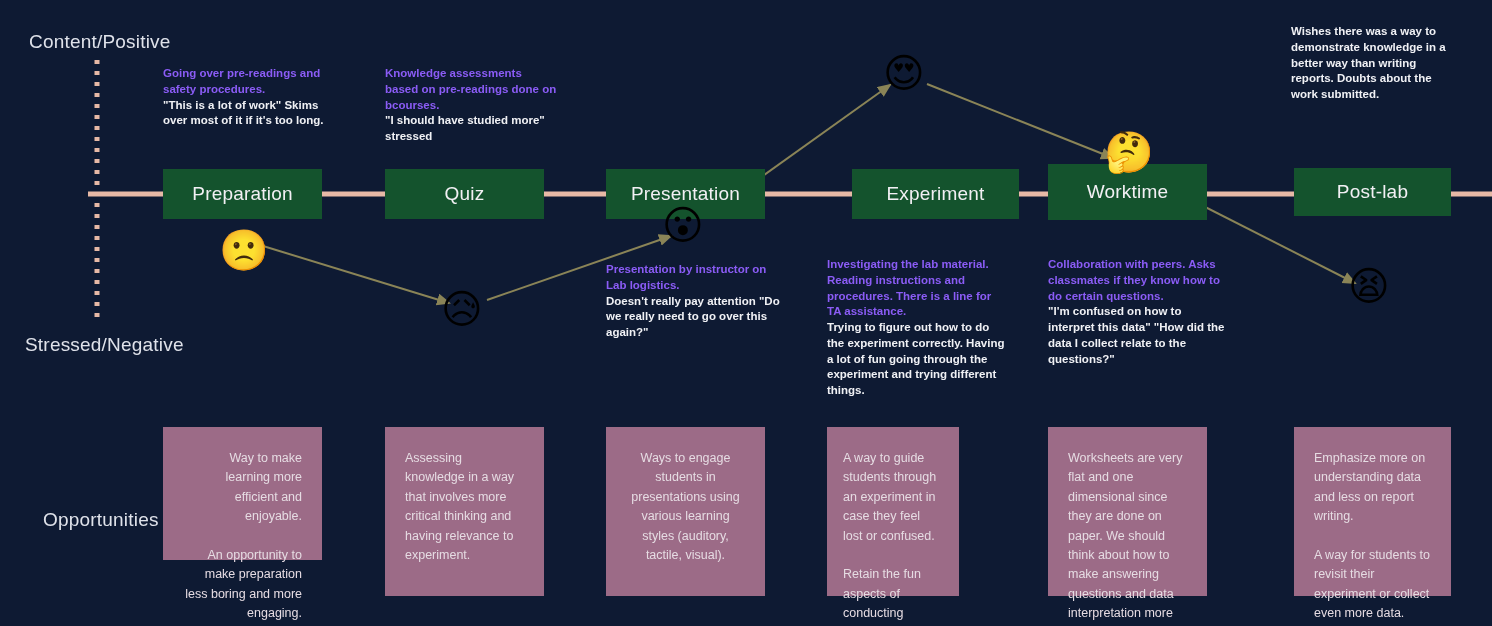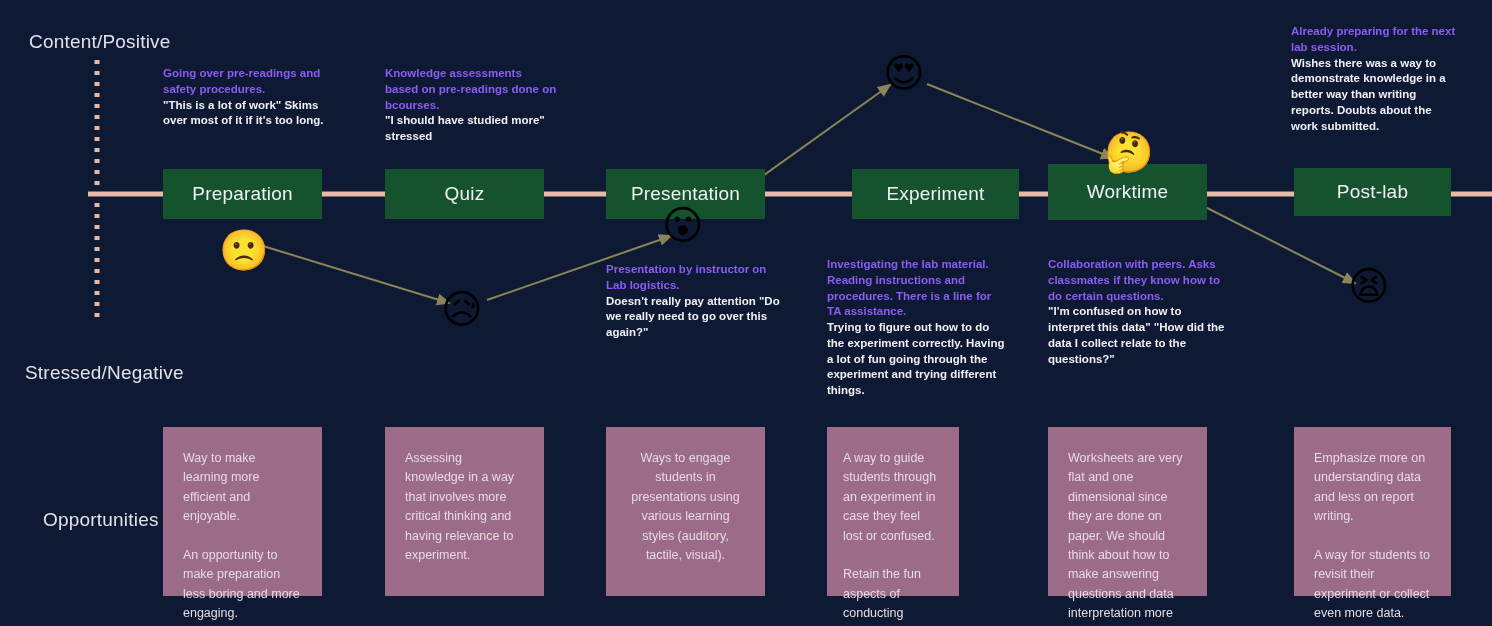--- a/index.html
+++ b/index.html
@@ -159,7 +159,6 @@
   </div>
 
   <div class="note" style="left:1291px;top:24px;width:170px;">
-    <span class="a">Already preparing for the next lab session.</span>
     <span class="b">Wishes there was a way to demonstrate knowledge in a better way than writing reports.
 Doubts about the work submitted.</span>
   </div>

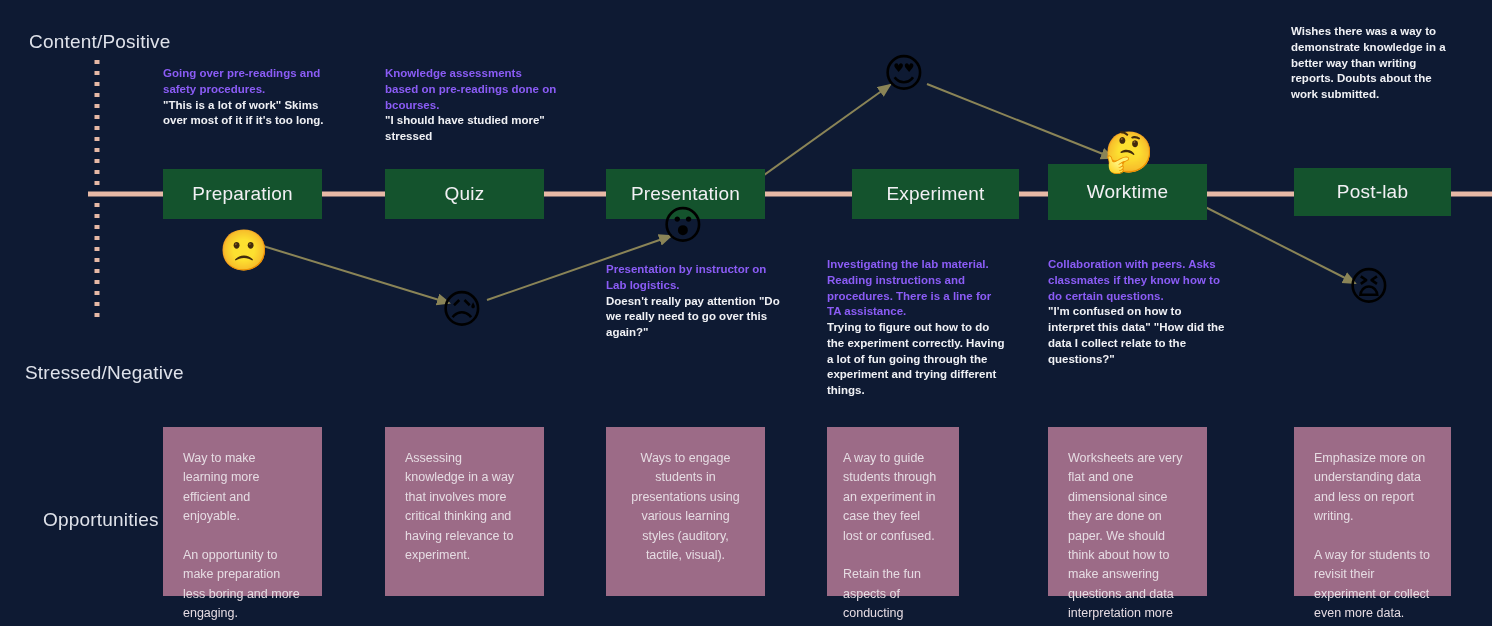--- a/index.html
+++ b/index.html
@@ -26,7 +26,7 @@
     white-space:nowrap;
   }
   #label-positive{left:29px;top:31px;}
-  #label-negative{left:25px;top:334px;margin-top:28px;}
+  #label-negative{left:25px;top:334px;}
   #label-opportunities{left:43px;top:509px;}
 
   

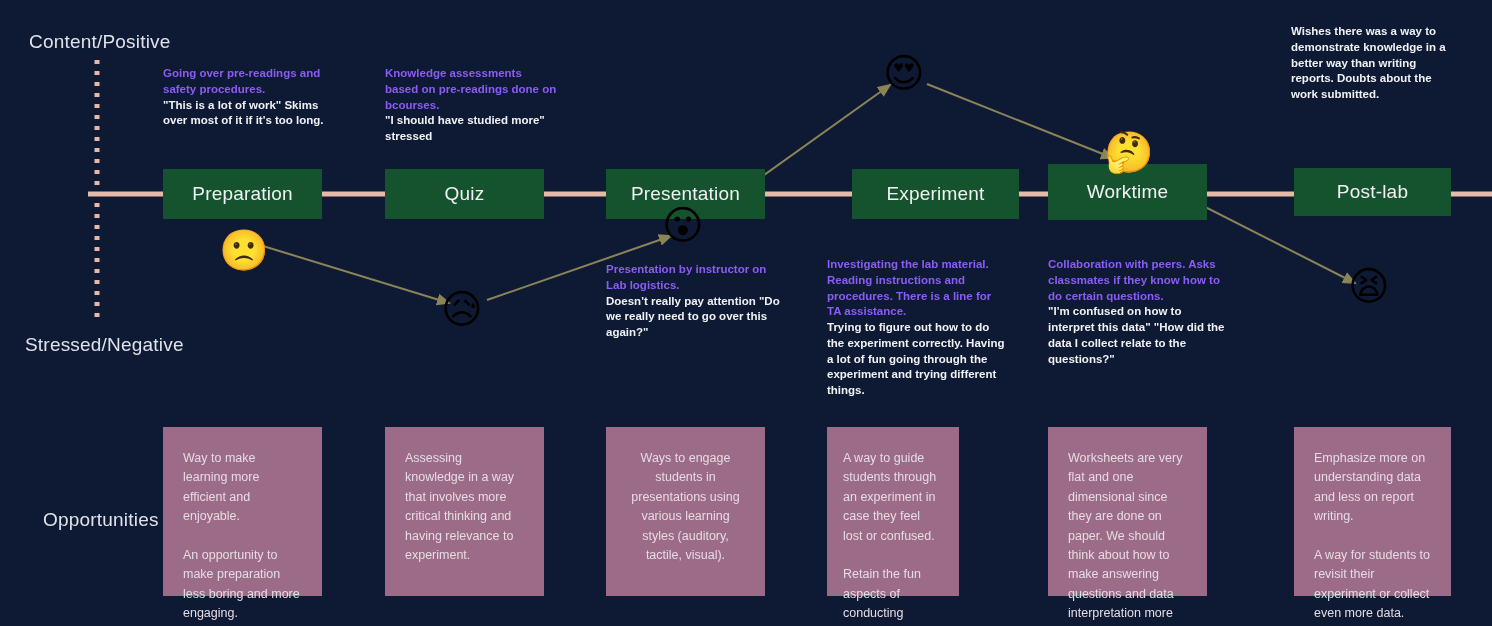--- a/index.html
+++ b/index.html
@@ -163,7 +163,7 @@
 Doubts about the work submitted.</span>
   </div>
 
-  <div class="opp-card" style="left:163px;top:427px;width:159px;height:169px;">Way to make learning more efficient and enjoyable.
+  <div class="opp-card" style="left:163px;top:427px;width:159px;height:133px;text-align:right;">Way to make learning more efficient and enjoyable.
 
 An opportunity to make preparation less boring and more engaging.</div>
   <div class="opp-card" style="left:385px;top:427px;width:159px;height:169px;">Assessing knowledge in a way that involves more critical thinking and having relevance to experiment.</div>

